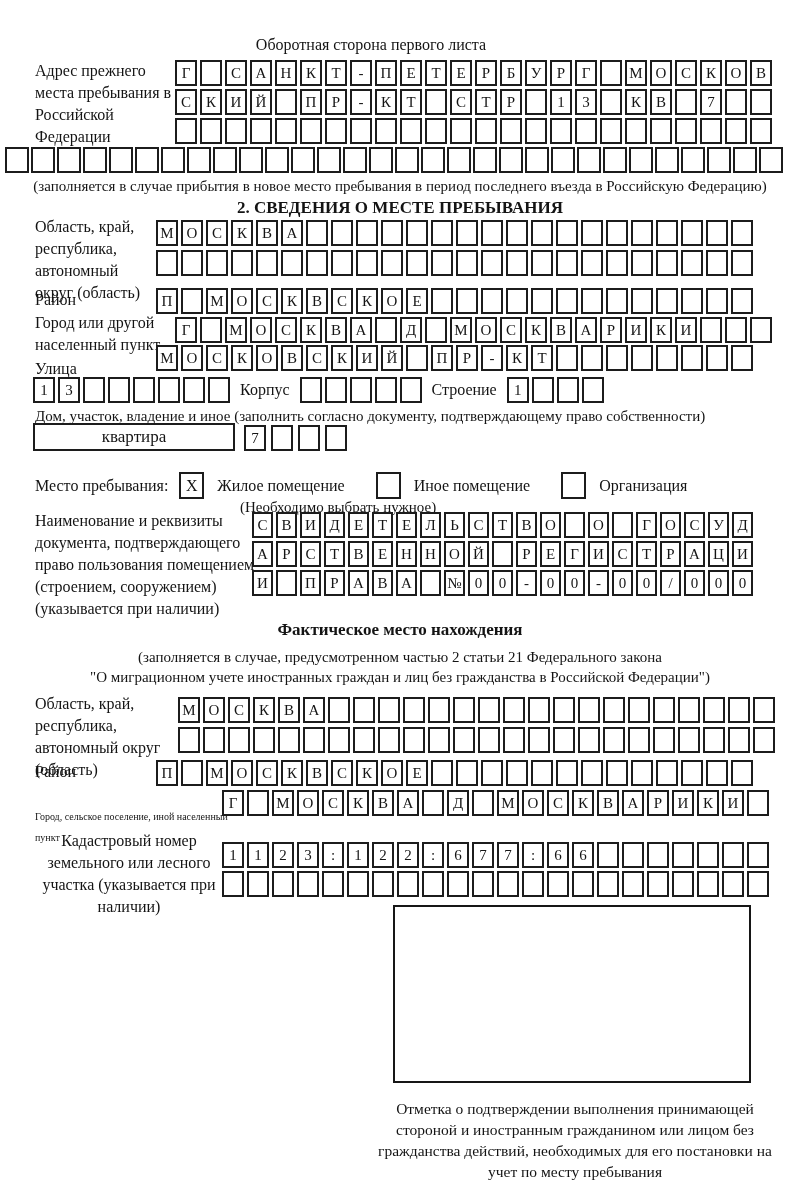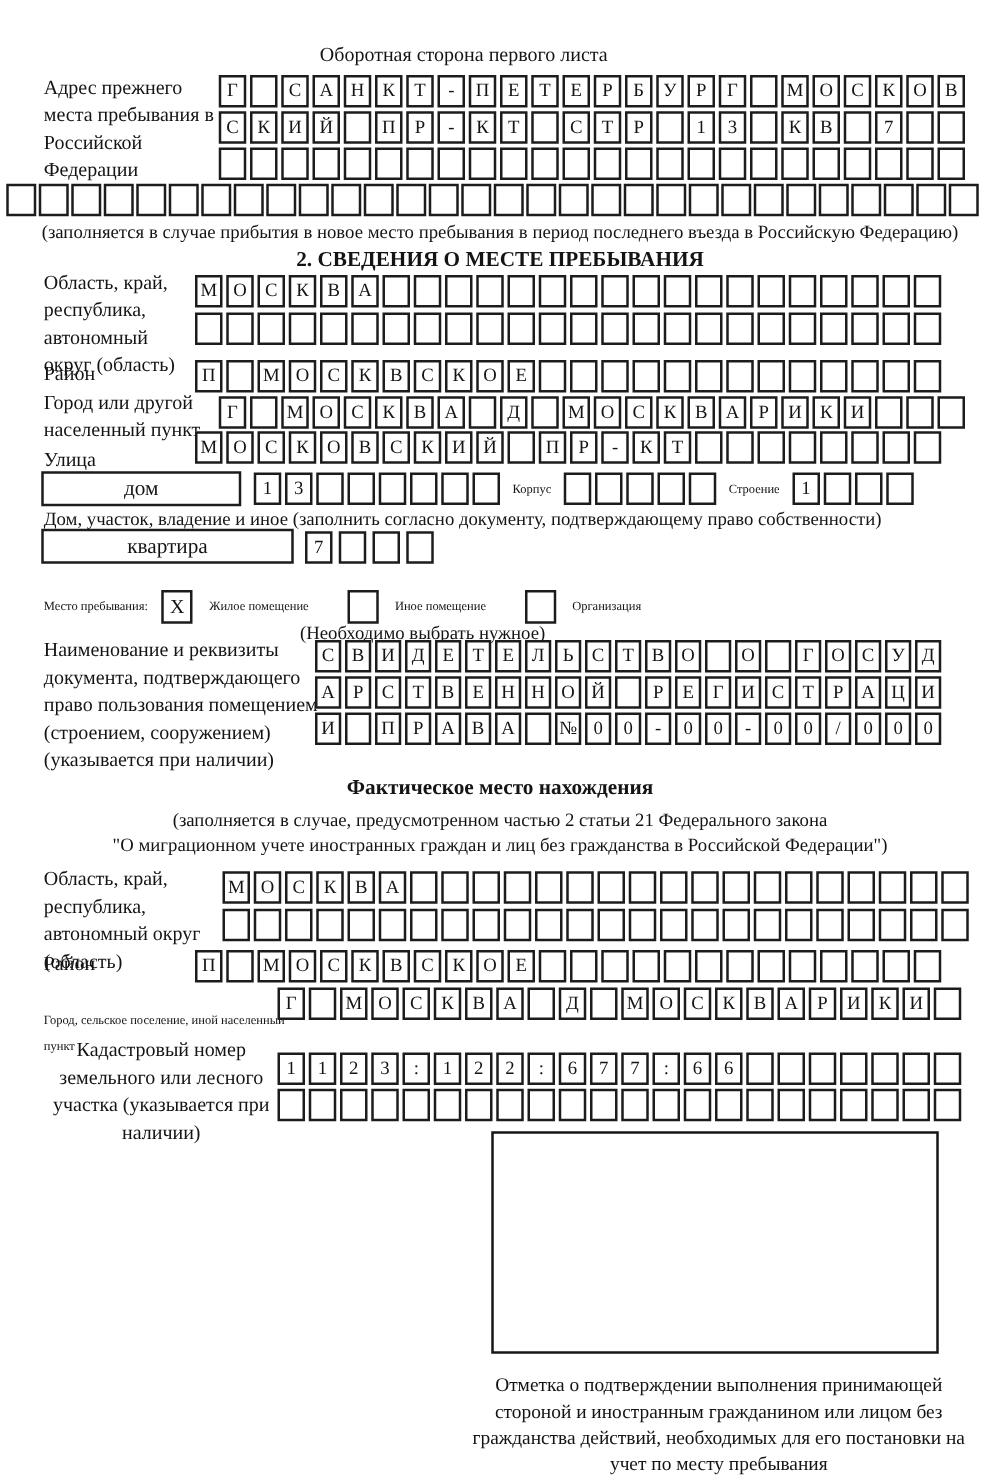--- a/index.html
+++ b/index.html
@@ -332,7 +332,6 @@
     </div>
 
   <div id="house-row" class="abs">
-    <div id="house-box" class="bigbox">дом</div>
     <div class="row">
         <span class="cell">1</span>
         <span class="cell">3</span>

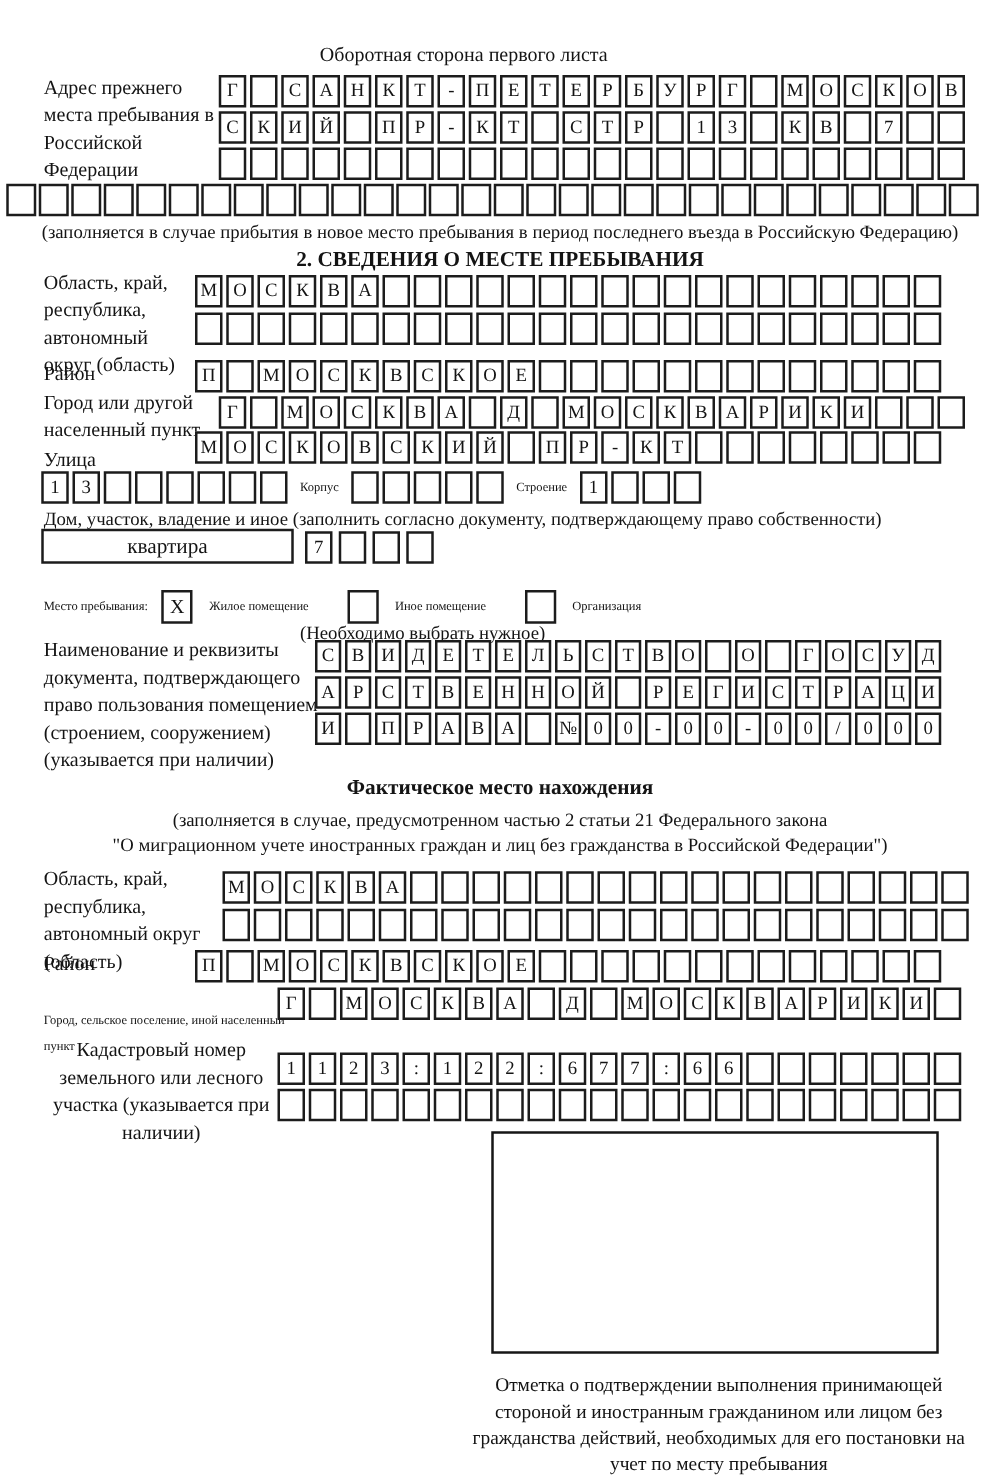--- a/index.html
+++ b/index.html
@@ -20,7 +20,7 @@
           align-items:center;justify-content:center;font-size:17px;background:#fff;}
   .checkbox{box-sizing:border-box;width:25px;height:27px;border:2px solid #1c1c1c;
             display:inline-flex;align-items:center;justify-content:center;font-size:16px;flex:0 0 auto;}
-  .inline-lbl{font-size:10px;white-space:nowrap;}
+  .inline-lbl{font-size:16px;white-space:nowrap;}
   
   #header-note{top:0;left:0;width:742px;text-align:center;margin-top:34px;}
   #prev-label{top:60px;left:35px;width:148px;}

